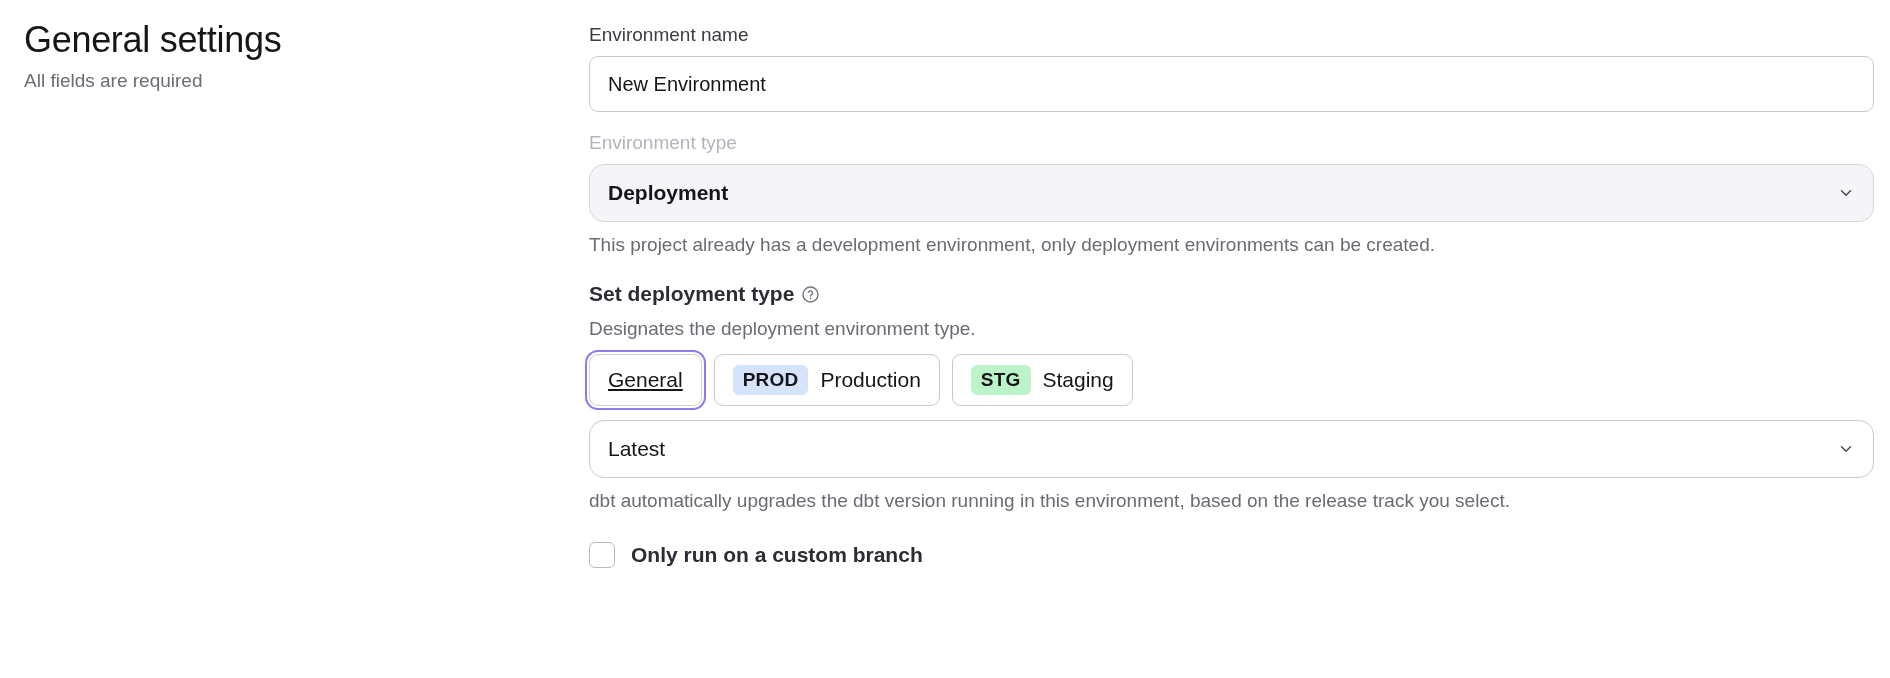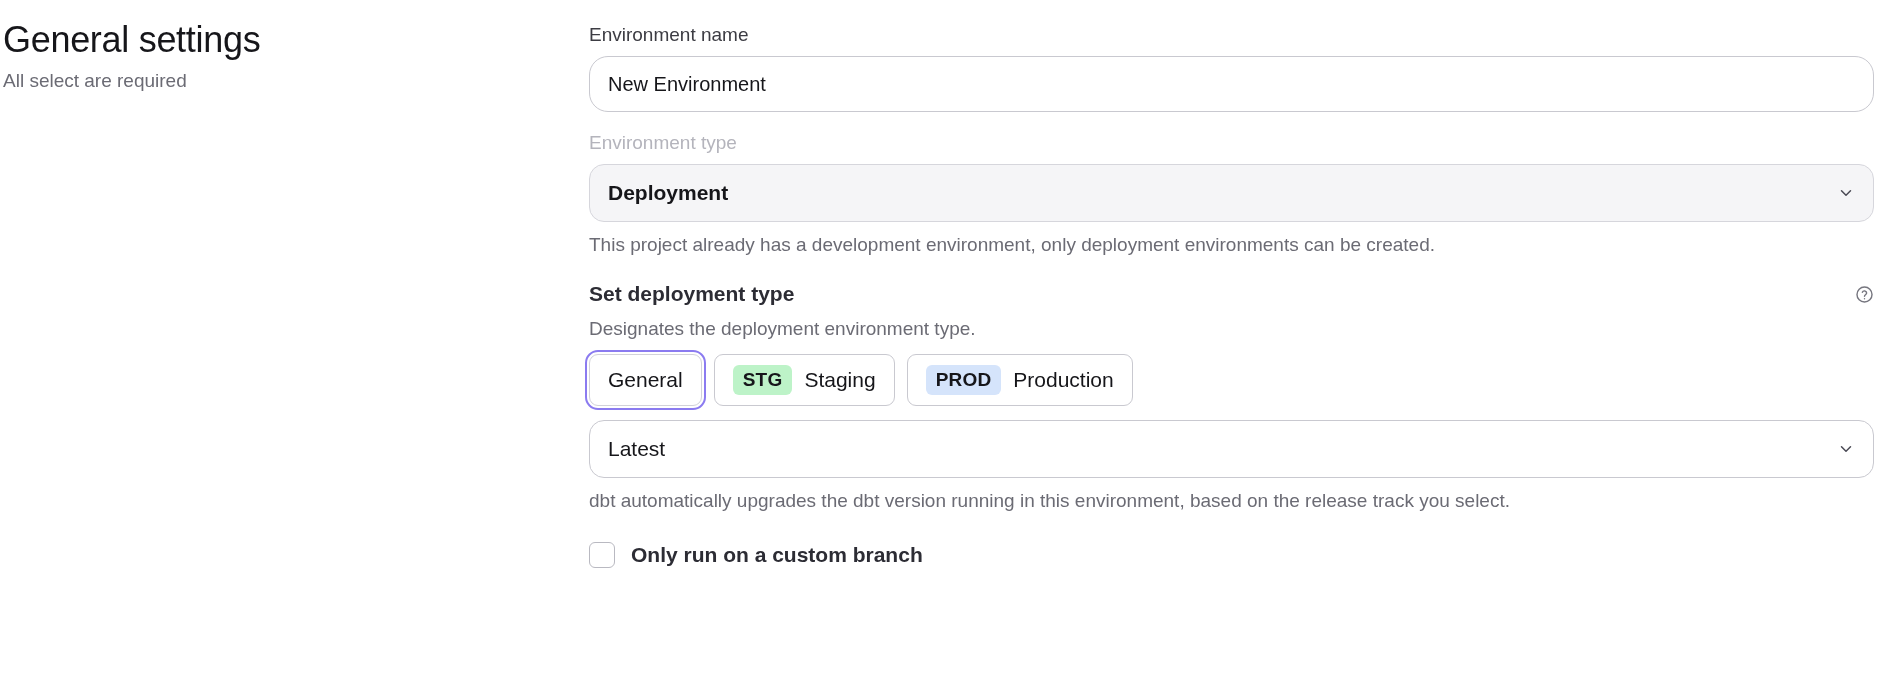--- a/index.html
+++ b/index.html
@@ -26,7 +26,7 @@
   
   .left-col {
     position: absolute;
-    left: 3px;
+    left: 24px;
     top: 18px;
     width: 500px;
   }

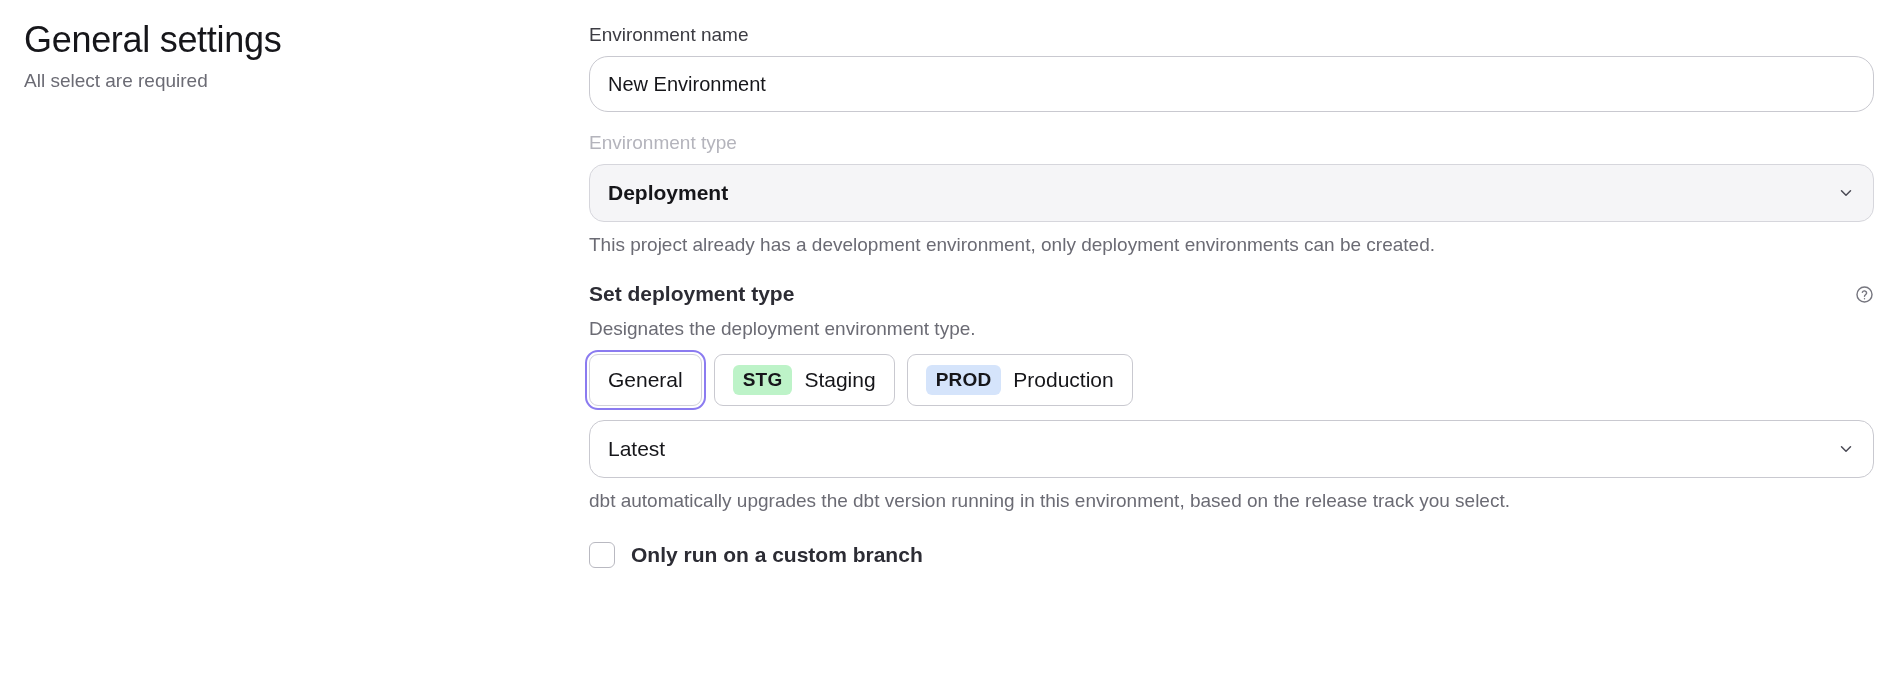--- a/index.html
+++ b/index.html
@@ -211,7 +211,7 @@
 
   <div class="left-col">
     <div class="page-title">General settings</div>
-    <div class="page-subtitle">All select are required</div>
+    <div class="page-subtitle">All fields are required</div>
   </div>
 
   <div class="form-col">

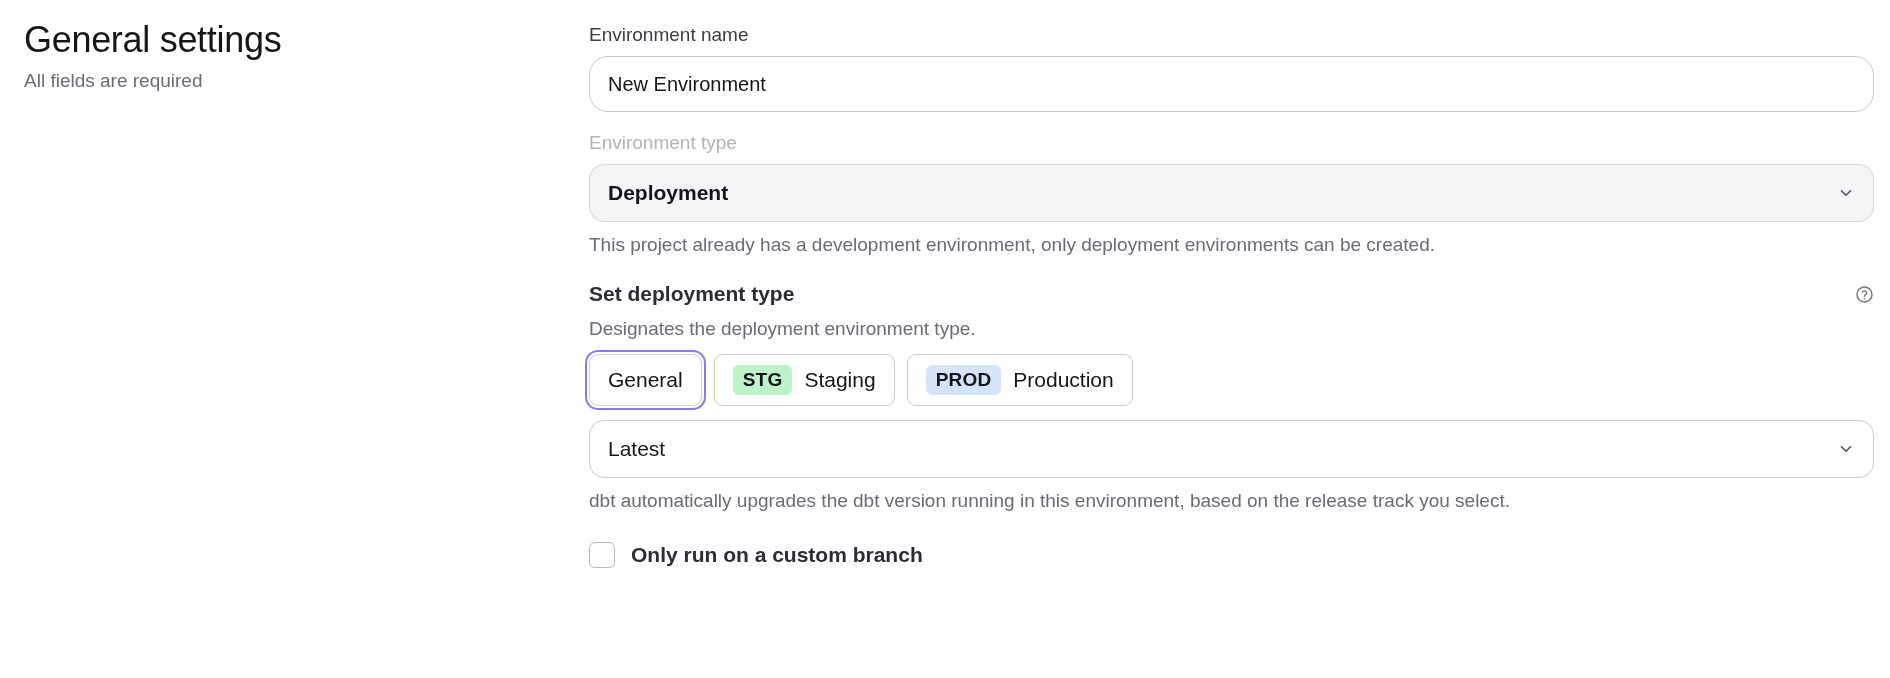--- a/index.html
+++ b/index.html
@@ -68,7 +68,7 @@
     width: 100%;
     height: 56px;
     border: 1px solid #c9c9d0;
-    border-radius: 19px;
+    border-radius: 9px;
     background: #ffffff;
     display: flex;
     align-items: center;

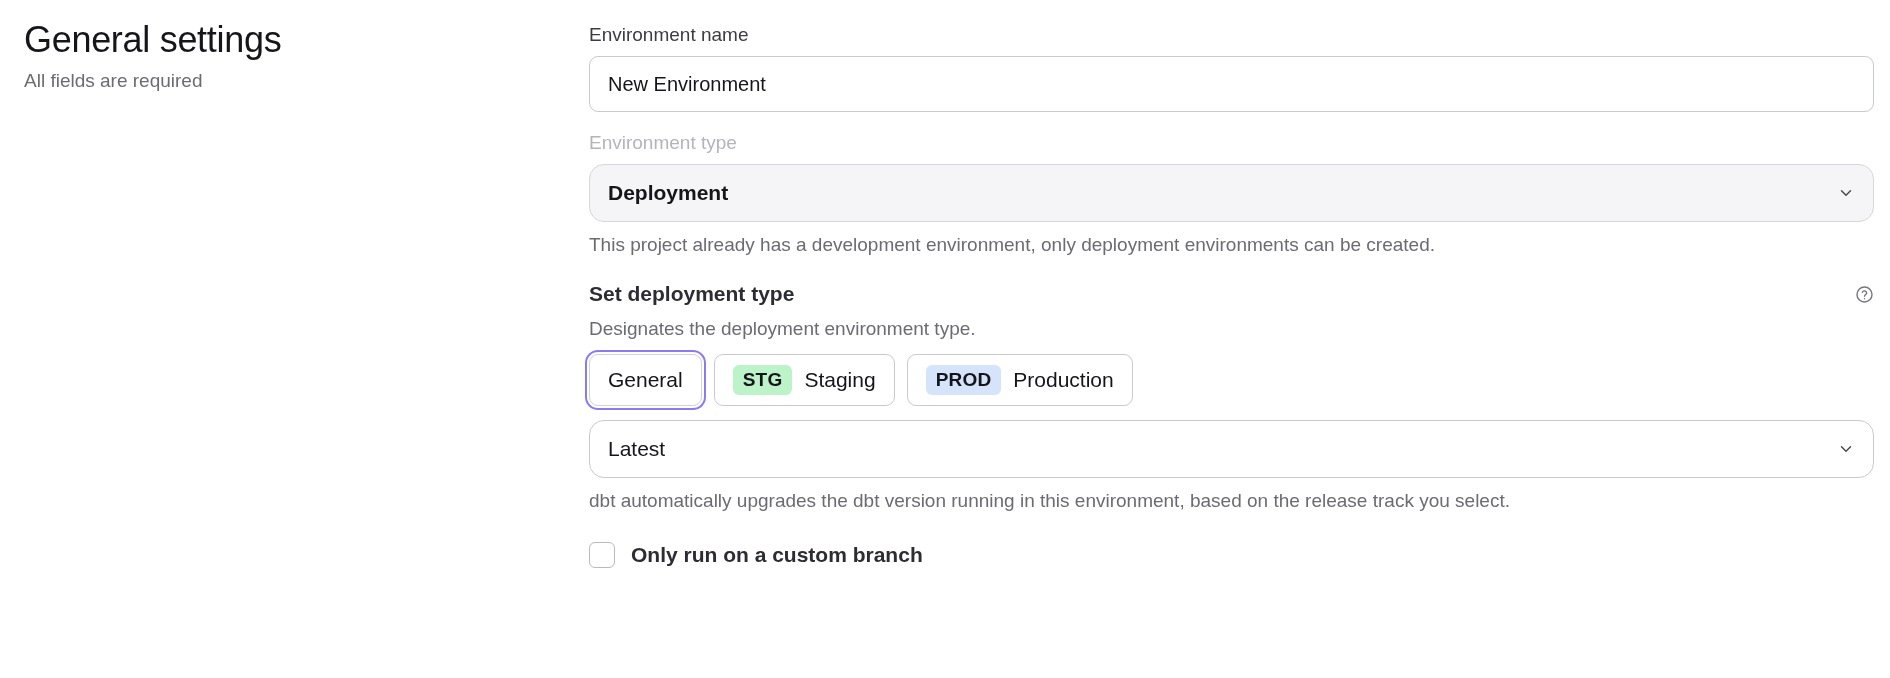--- a/index.html
+++ b/index.html
@@ -120,7 +120,6 @@
     font-weight: 700;
     color: #2c2c34;
     margin-top: 22px;
-    justify-content: space-between;
   }
   .info-icon {
     width: 19px;

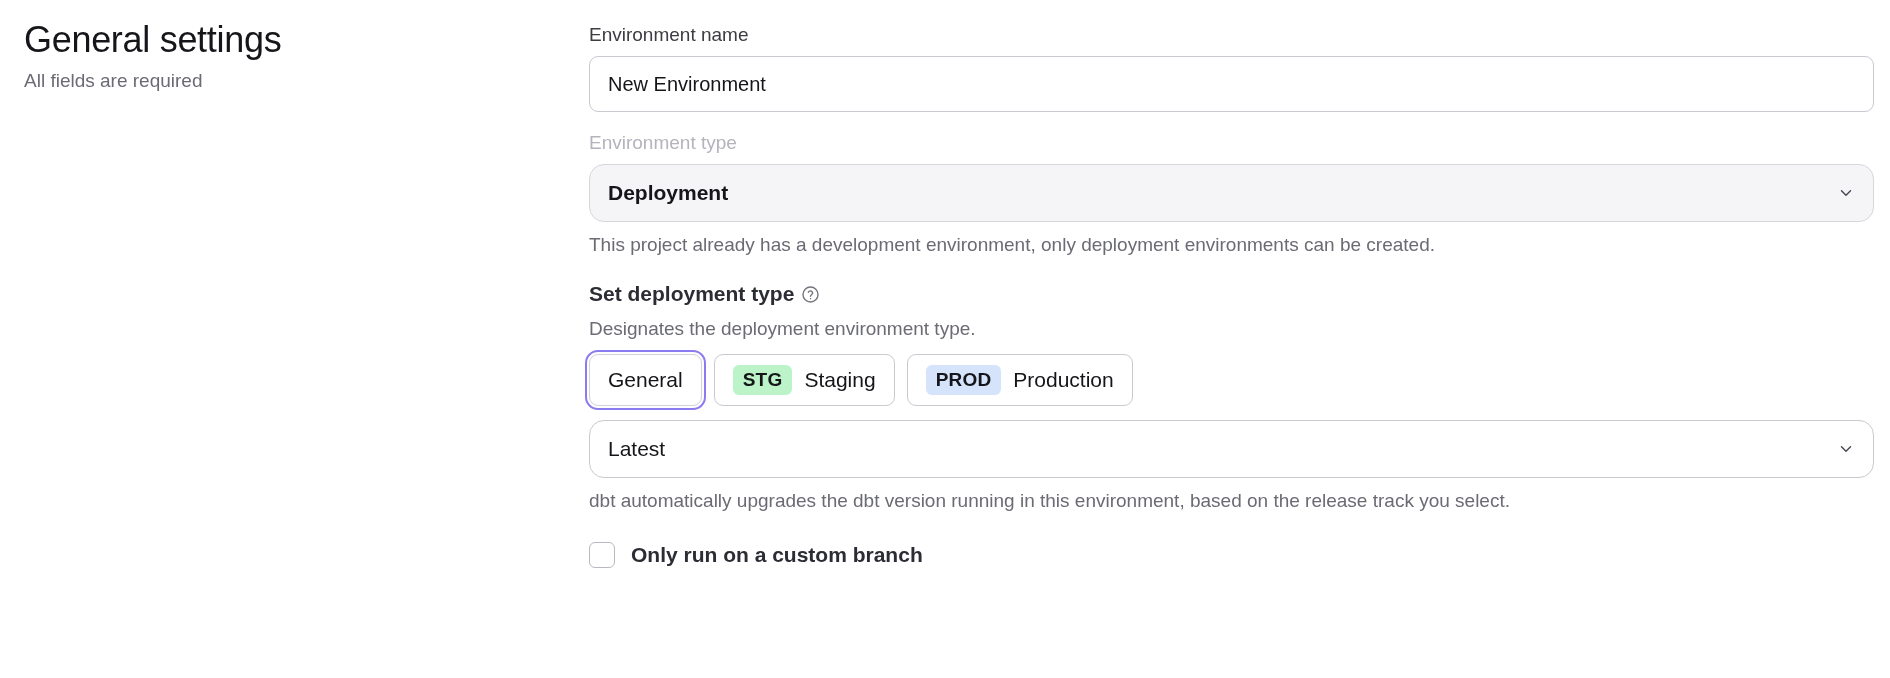--- a/index.html
+++ b/index.html
@@ -161,6 +161,7 @@
     outline: 2px solid #8b7bf0;
     outline-offset: 2px;
     border-radius: 9px;
+    text-decoration: underline;
   }
   .badge {
     display: inline-flex;

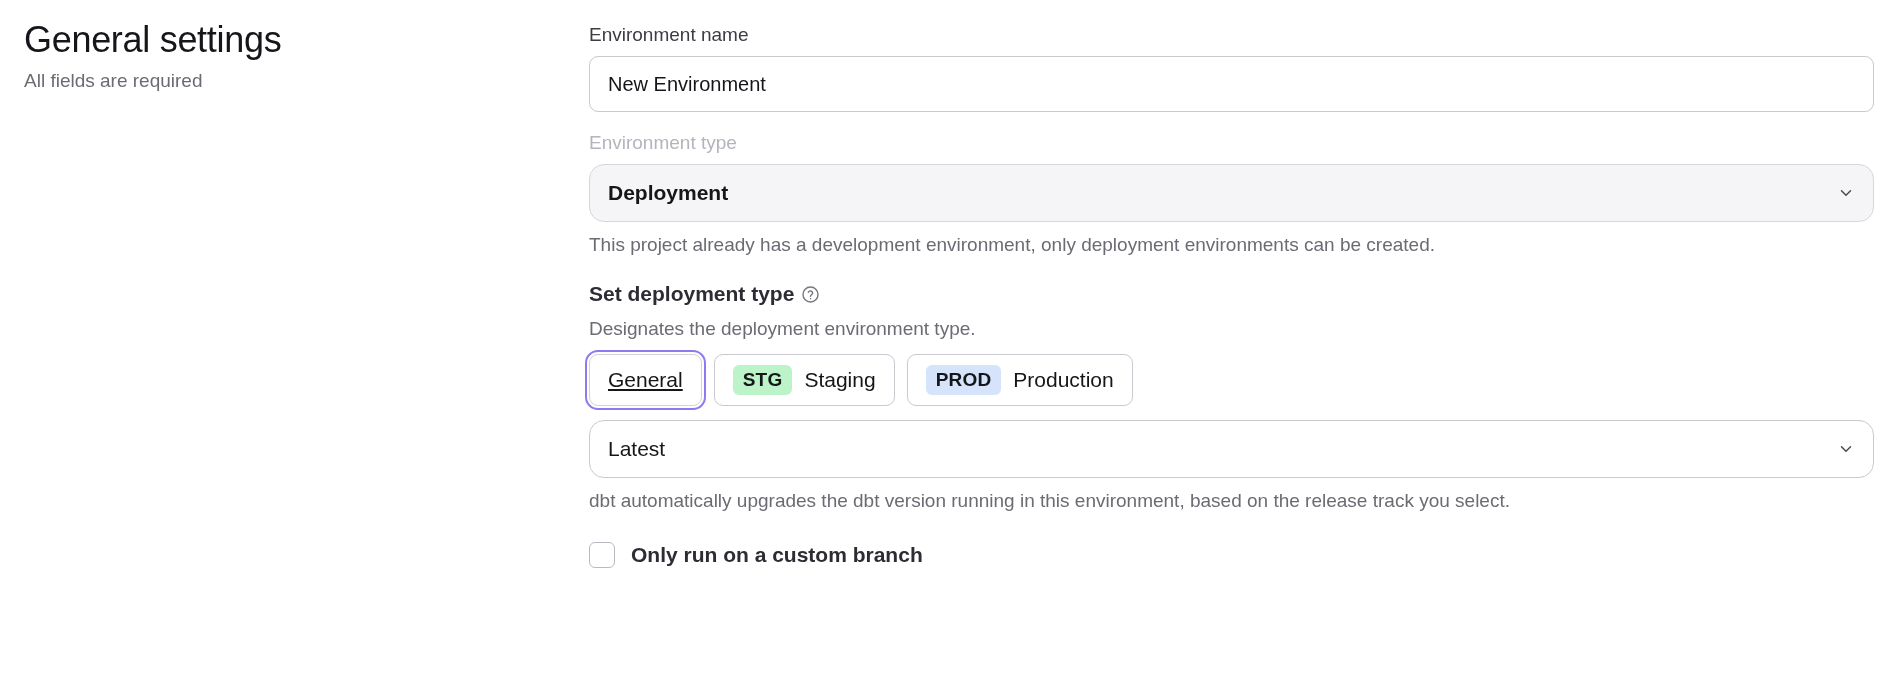--- a/index.html
+++ b/index.html
@@ -250,12 +250,12 @@
           <span>General</span>
         </div>
         <div class="type-btn">
+          <span class="badge badge-prod">PROD</span>
+          <span>Production</span>
+        </div>
+        <div class="type-btn">
           <span class="badge badge-stg">STG</span>
           <span>Staging</span>
-        </div>
-        <div class="type-btn">
-          <span class="badge badge-prod">PROD</span>
-          <span>Production</span>
         </div>
       </div>
     </div>

